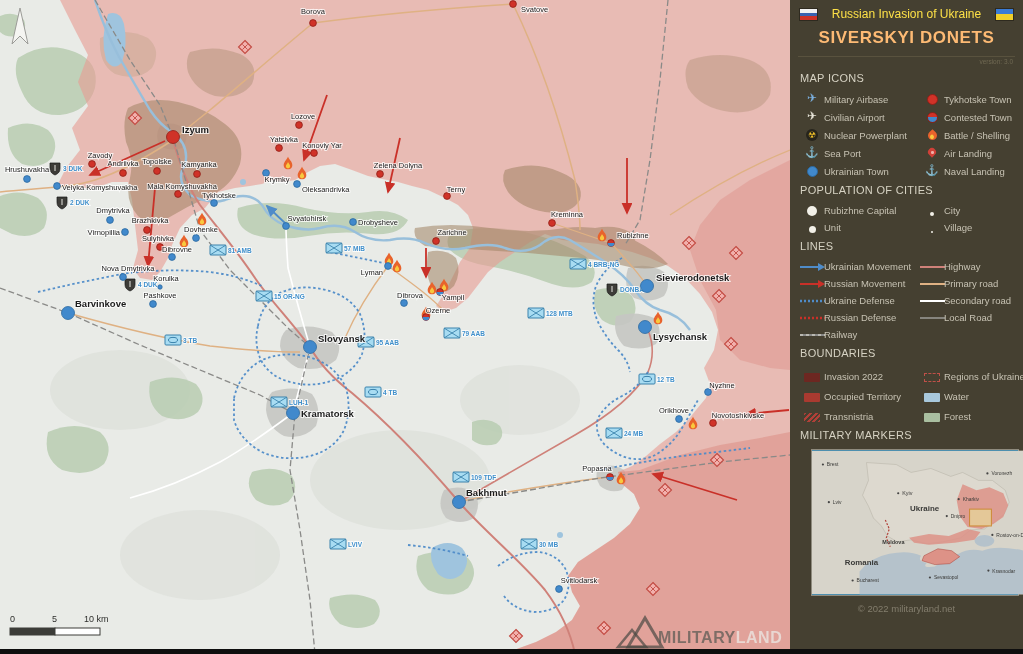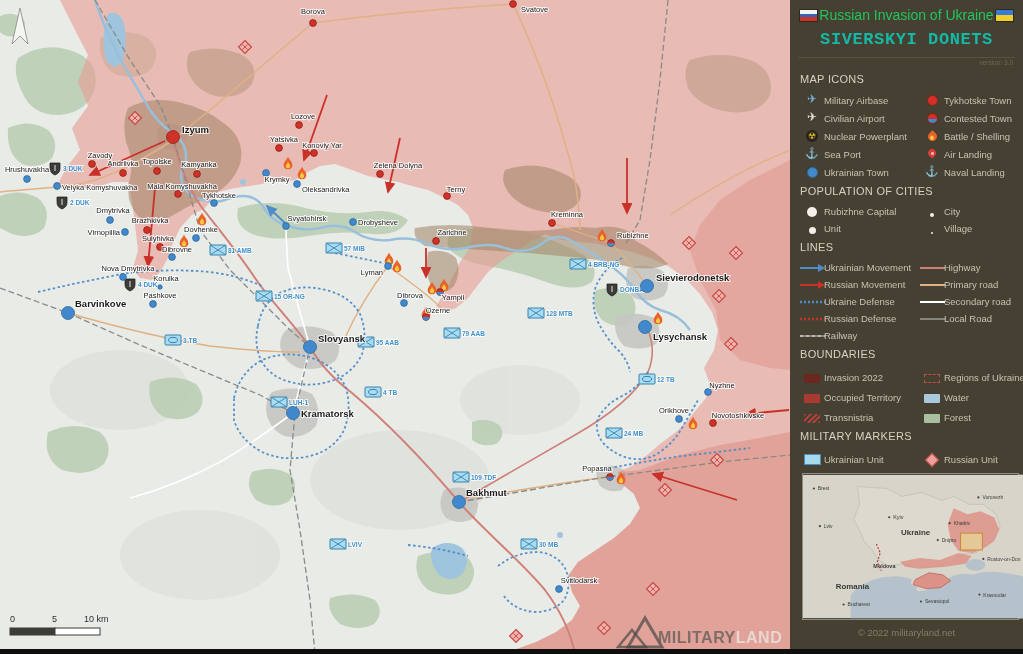--- a/index.html
+++ b/index.html
@@ -20,7 +20,7 @@
   .flag{width:17px;height:11px;border:1px solid #2e2a1f;flex:none;}
   .flag-ru{background:linear-gradient(to bottom,#f2f2f2 33%,#3a62b0 33% 66%,#cf3227 66%);}
   .flag-ua{background:linear-gradient(to bottom,#3a7bd5 50%,#f0cf2a 50%);}
-  #sb-supertitle{font-size:14px;color:#22c55e;text-align:center;}
+  #sb-supertitle{font-size:12px;color:#fde047;text-align:center;}
   #sb-title{text-align:center;font-size:17px;font-weight:bold;color:#14b8a6;letter-spacing:.6px;margin-top:7px;font-family:Liberation Mono, monospace;}
   #sb-date{text-align:center;font-size:12px;color:#a69f8e;margin-top:3px;}
   #sb-div{border-top:1px solid #59523e;margin:8px 8px 0 8px;}

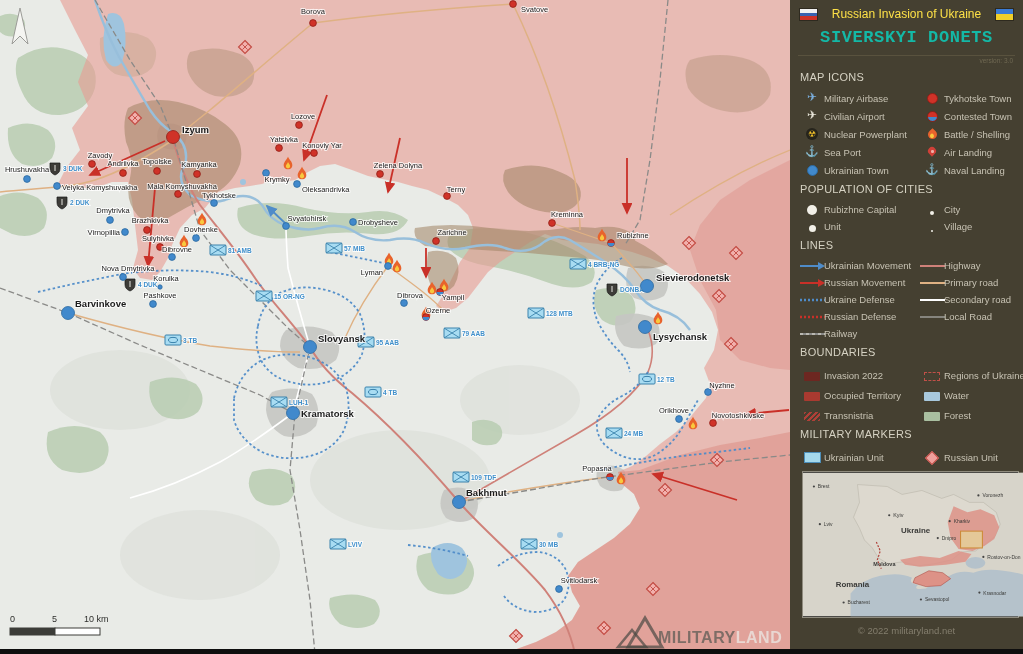--- a/index.html
+++ b/index.html
@@ -21,7 +21,7 @@
   .flag-ru{background:linear-gradient(to bottom,#f2f2f2 33%,#3a62b0 33% 66%,#cf3227 66%);}
   .flag-ua{background:linear-gradient(to bottom,#3a7bd5 50%,#f0cf2a 50%);}
   #sb-supertitle{font-size:12px;color:#fde047;text-align:center;}
-  #sb-title{text-align:center;font-size:17px;font-weight:bold;color:#14b8a6;letter-spacing:.6px;margin-top:7px;font-family:Liberation Mono, monospace;}
+  #sb-title{text-align:center;font-size:17px;font-weight:bold;color:#fdba74;letter-spacing:.6px;margin-top:7px;}
   #sb-date{text-align:center;font-size:12px;color:#a69f8e;margin-top:3px;}
   #sb-div{border-top:1px solid #59523e;margin:8px 8px 0 8px;}
   #sb-version{text-align:right;font-size:6.5px;color:#6f6852;padding:1px 10px 0 0;}

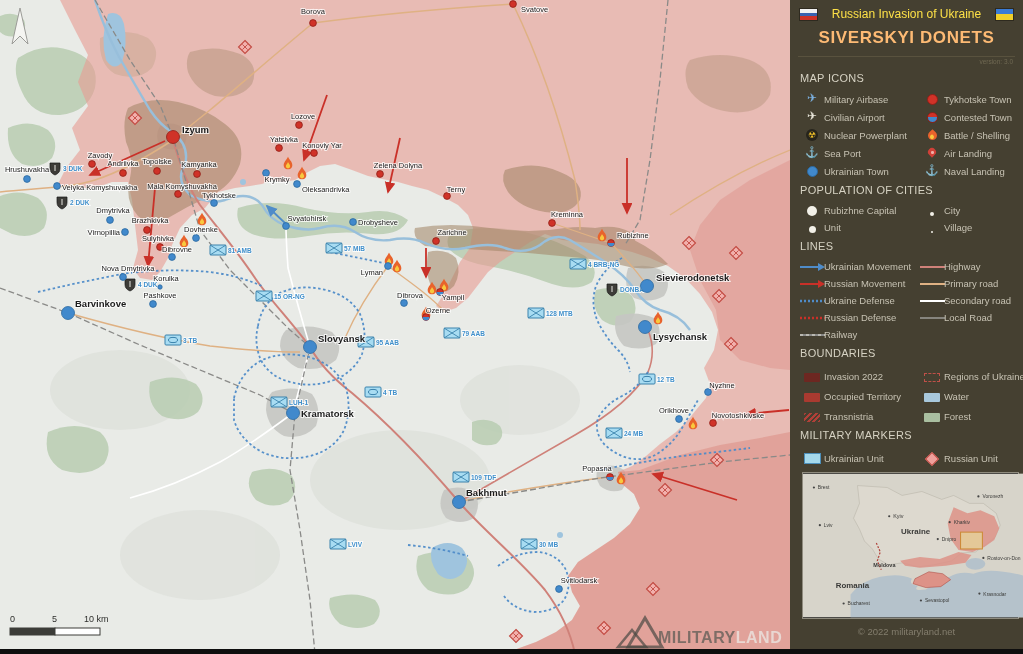--- a/index.html
+++ b/index.html
@@ -811,20 +811,6 @@
   </div>
 
   <div class="sec-title">MILITARY MARKERS</div>
-  <div class="lgrid g-mm">
-    <div class="li">
-        <span class="licon">
-          <span class="sw-uu"></span>
-        </span>
-        <span class="lt">Ukrainian Unit</span>
-      </div>
-    <div class="li">
-        <span class="licon">
-          <span class="ic-rud"></span>
-        </span>
-        <span class="lt">Russian Unit</span>
-      </div>
-  </div>
 
   <div id="inset">
     <svg width="221" height="145" viewBox="0 0 223 145" xmlns="http://www.w3.org/2000/svg" style="font-family:'Liberation Sans',sans-serif">

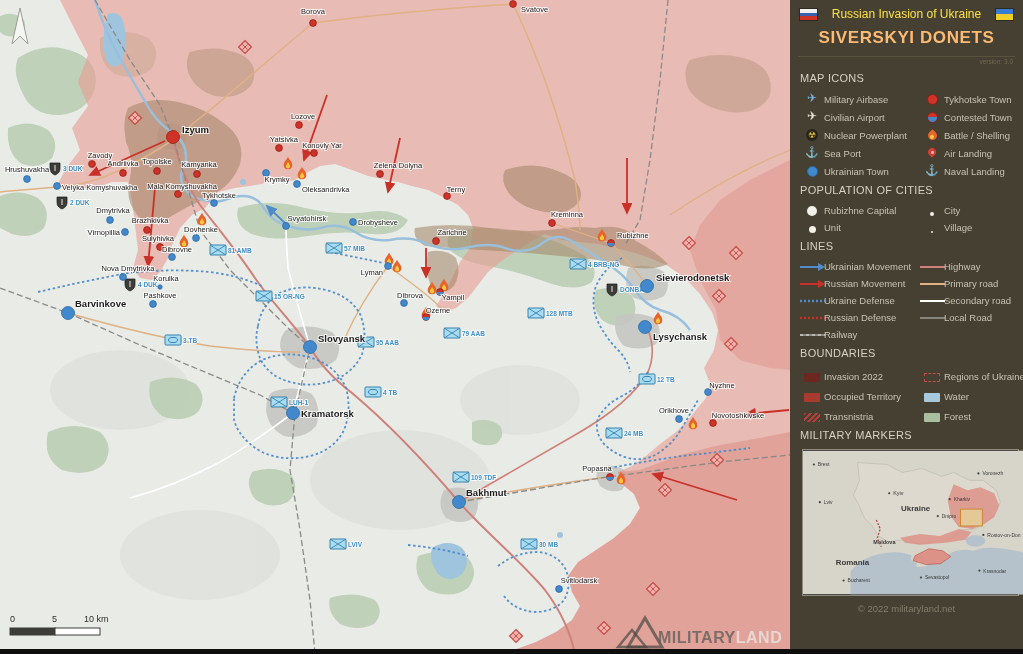--- a/index.html
+++ b/index.html
@@ -62,7 +62,7 @@
   .sw-for{background:#a9bfa0;}
   .sw-uu{width:15px;height:9px;background:#a5d9ec;border:1px solid #4d8fba;}
   .ic-rud{width:8px;height:8px;background:#efa09c;border:1px solid #c04840;transform:rotate(45deg);}
-  #inset{margin:8px 4px 0 12px;border:1px solid #8f8b7e;background:#000000;height:145px;}
+  #inset{margin:8px 4px 0 21px;border:1px solid #8f8b7e;background:#0369a1;height:145px;}
   #inset svg{display:block;}
   .ilbl{fill:#3a3a38;}
   #sb-footer{text-align:center;font-size:9.5px;color:#837d6d;margin-top:5px;line-height:1.6;}

